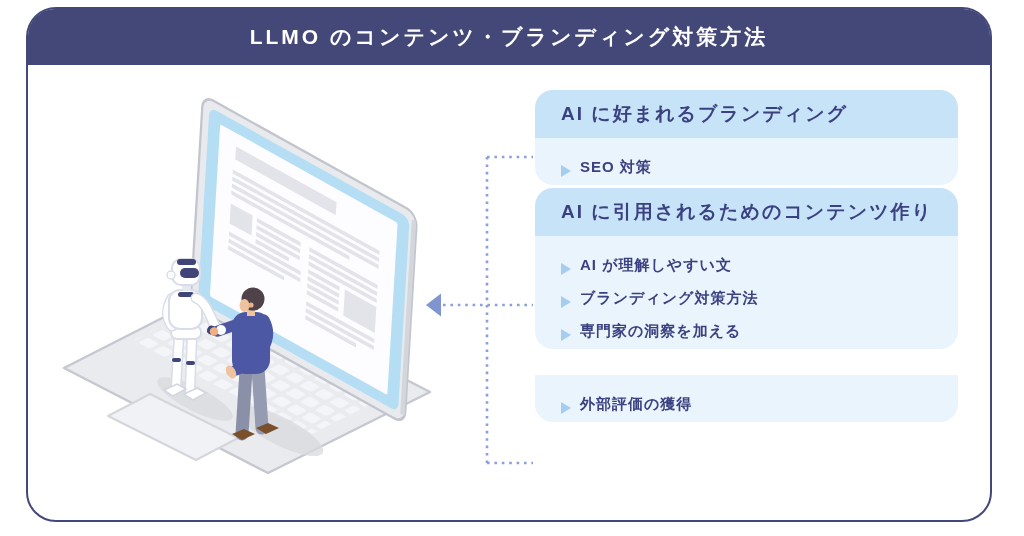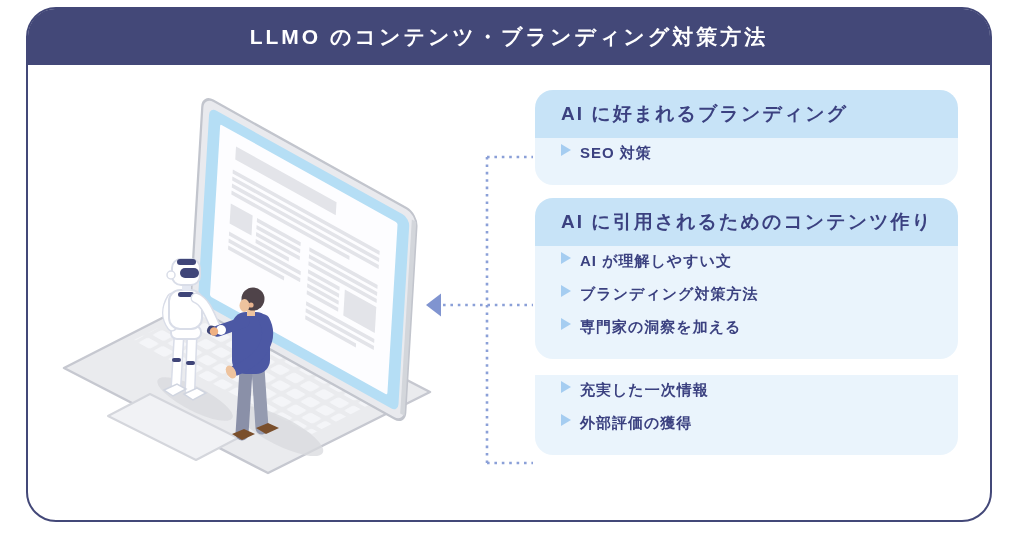--- a/index.html
+++ b/index.html
@@ -39,7 +39,7 @@
     padding:6px 0 8px 26px;
   }
   .bullet{
-    height:33px;display:flex;align-items:flex-start;
+    height:33px;display:flex;align-items:flex-end;
     color:var(--panel-text,#3b4180);
     font-size:15px;font-weight:bold;letter-spacing:1px;
   }

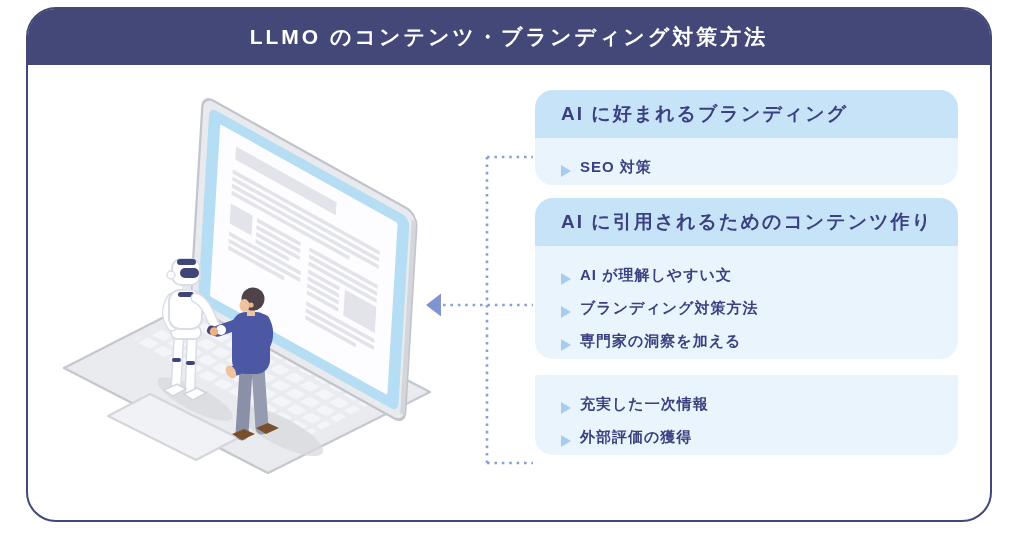--- a/index.html
+++ b/index.html
@@ -181,7 +181,7 @@
     </div>
   </div>
 
-  <div class="panel" style="top:198px">
+  <div class="panel" style="top:188px">
     <div class="panel-header">AI に引用されるためのコンテンツ作り</div>
     <div class="panel-body">
       <div class="bullet">

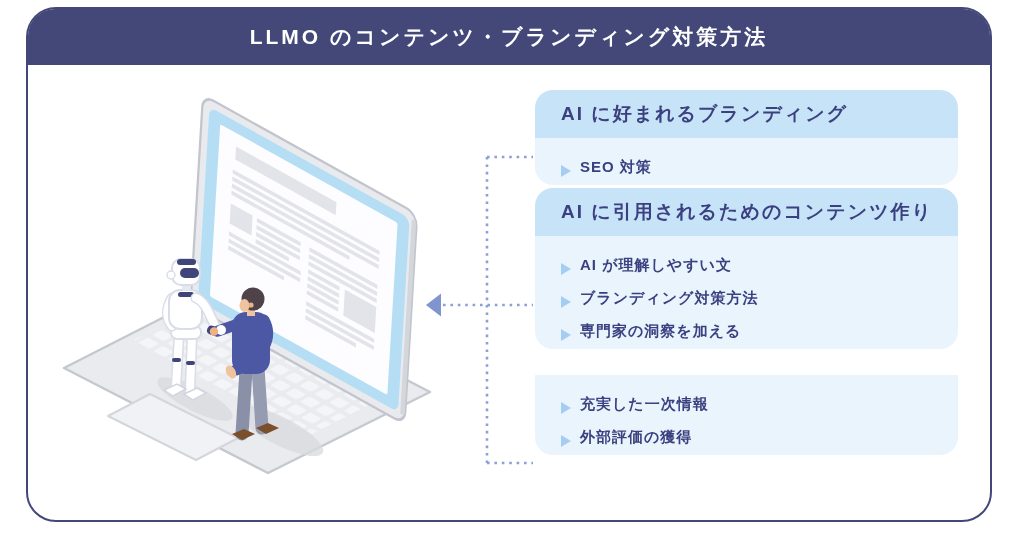--- a/index.html
+++ b/index.html
@@ -203,10 +203,6 @@
     <div class="panel-body">
       <div class="bullet">
         <span class="tri"></span>
-        <span>充実した一次情報</span>
-      </div>
-      <div class="bullet">
-        <span class="tri"></span>
         <span>外部評価の獲得</span>
       </div>
     </div>

